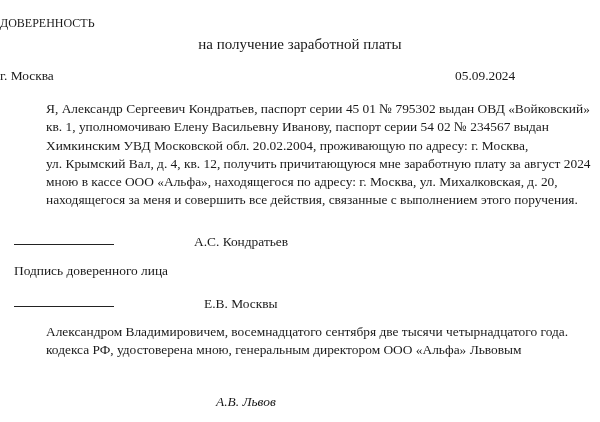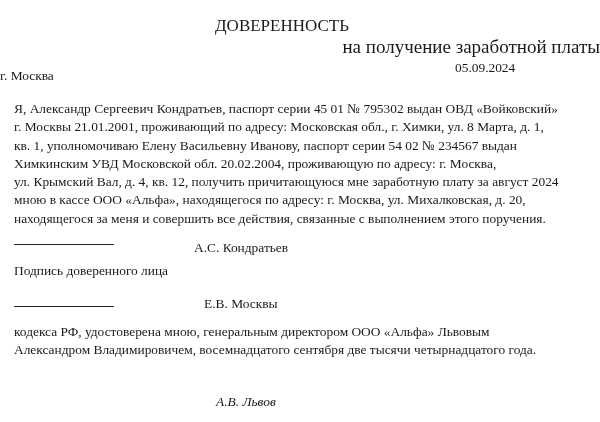--- a/index.html
+++ b/index.html
@@ -9,7 +9,7 @@
     color: #1a1a1a; font-size: 13.4px;
   }
   .abs { position: absolute; white-space: nowrap; }
-  .title { left: 0; width: 564px; text-align: center; top: 16px; font-size: 17px; }
+  .title { left: 0; width: 564px; top: 16px; font-size: 12px; }
   .subtitle { left: 0; width: 600px; text-align: right; top: 36px; font-size: 19px; }
   .city { left: 0; top: 68px; }
   .date { left: 455px; top: 60px; }

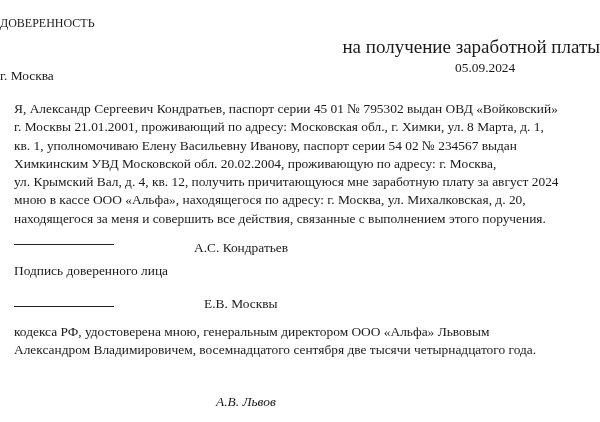--- a/index.html
+++ b/index.html
@@ -10,7 +10,7 @@
   }
   .abs { position: absolute; white-space: nowrap; }
   .title { left: 0; width: 564px; top: 16px; font-size: 12px; }
-  .subtitle { left: 0; width: 600px; text-align: right; top: 36px; font-size: 19px; }
+  .subtitle { left: 0; width: 600px; text-align: center; top: 36px; font-size: 15px; }
   .city { left: 0; top: 68px; }
   .date { left: 455px; top: 60px; }
   .para { position: absolute; left: 14px; width: 580px; line-height: 18.3px; }

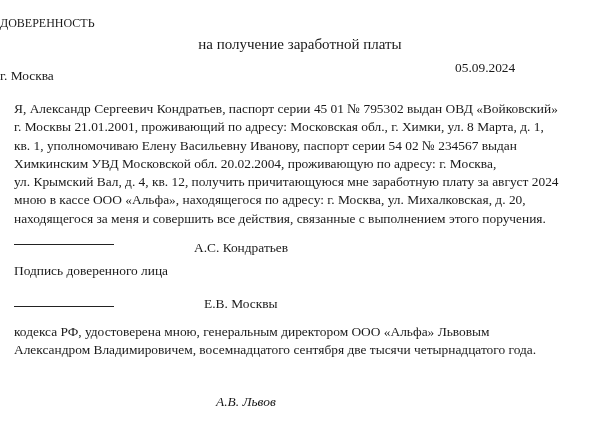--- a/index.html
+++ b/index.html
@@ -12,7 +12,7 @@
   .title { left: 0; width: 564px; top: 16px; font-size: 12px; }
   .subtitle { left: 0; width: 600px; text-align: center; top: 36px; font-size: 15px; }
   .city { left: 0; top: 68px; }
-  .date { left: 455px; top: 60px; }
+  .date { left: 455px; top: 68px; }
   .para { position: absolute; left: 14px; width: 580px; line-height: 18.3px; }
   .para .ln { display: block; white-space: nowrap; }
   .p1 { top: 100px; }

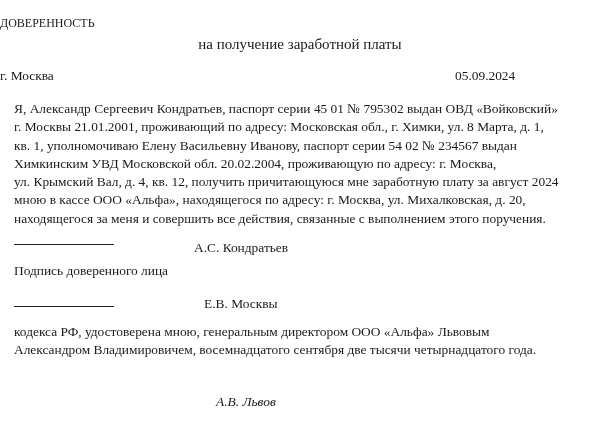--- a/index.html
+++ b/index.html
@@ -14,7 +14,7 @@
   .city { left: 0; top: 68px; }
   .date { left: 455px; top: 68px; }
   .para { position: absolute; left: 14px; width: 580px; line-height: 18.3px; }
-  .para .ln { display: block; white-space: nowrap; }
+  .para .ln { display: block; white-space: nowrap; margin-left: 32px; }
   .p1 { top: 100px; }
   .p2 { top: 323px; }
   .sigline { position: absolute; left: 14px; width: 100px; height: 0; border-top: 1px solid #222; }

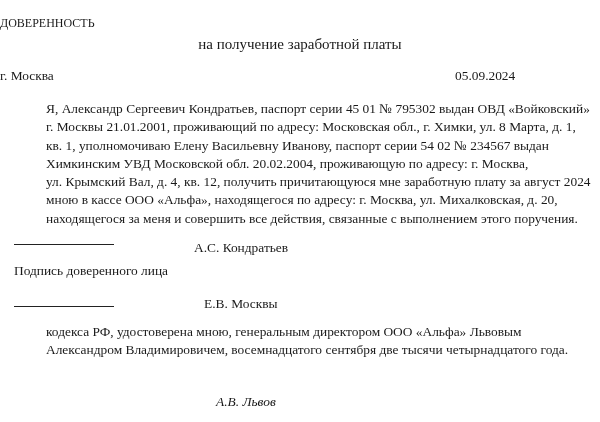--- a/index.html
+++ b/index.html
@@ -37,7 +37,6 @@
 
   <div class="para p1">
     <span class="ln">Я, Александр Сергеевич Кондратьев, паспорт серии 45 01 № 795302 выдан ОВД «Войковский»</span>
-    <span class="ln">г. Москвы 21.01.2001, проживающий по адресу: Московская обл., г. Химки, ул. 8 Марта, д. 1,</span>
     <span class="ln">кв. 1, уполномочиваю Елену Васильевну Иванову, паспорт серии 54 02 № 234567 выдан</span>
     <span class="ln">Химкинским УВД Московской обл. 20.02.2004, проживающую по адресу: г. Москва,</span>
     <span class="ln">ул. Крымский Вал, д. 4, кв. 12, получить причитающуюся мне заработную плату за август 2024</span>

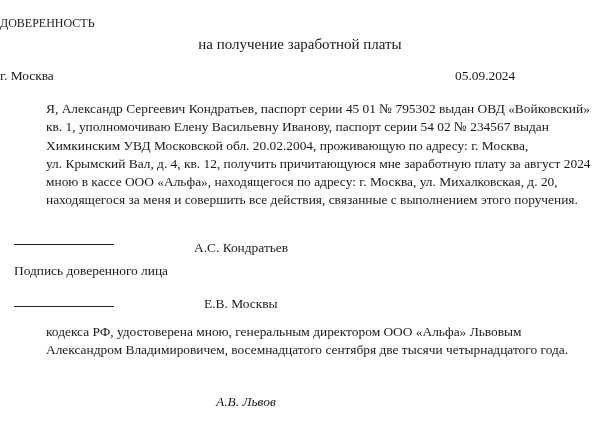--- a/index.html
+++ b/index.html
@@ -20,7 +20,7 @@
   .sigline { position: absolute; left: 14px; width: 100px; height: 0; border-top: 1px solid #222; }
   .sl1 { top: 244px; }
   .sl2 { top: 306px; }
-  .sig1 { left: 194px; top: 240px; }
+  .sig1 { left: 194px; top: 234px; }
   .label-trusted { left: 14px; top: 263px; }
   .sig2 { left: 204px; top: 296px; }
   .sig3 { left: 216px; top: 394px; font-style: italic; }

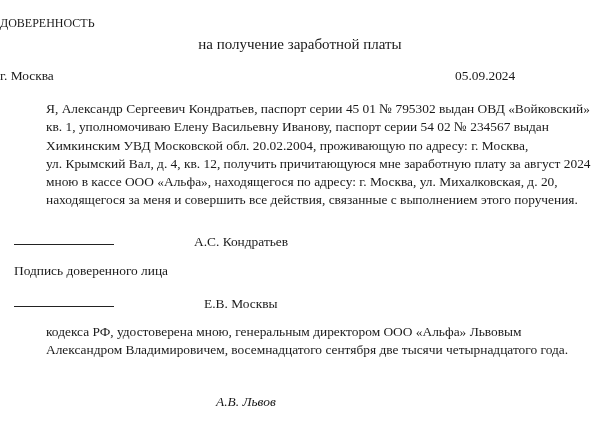--- a/index.html
+++ b/index.html
@@ -53,8 +53,8 @@
   <div class="abs sig2">Е.В. Москвы</div>
 
   <div class="para p2">
+    <span class="ln">Александром Владимировичем, восемнадцатого сентября две тысячи четырнадцатого года.</span>
     <span class="ln">кодекса РФ, удостоверена мною, генеральным директором ООО «Альфа» Львовым</span>
-    <span class="ln">Александром Владимировичем, восемнадцатого сентября две тысячи четырнадцатого года.</span>
   </div>
 
   <div class="abs sig3">А.В. Львов</div>

